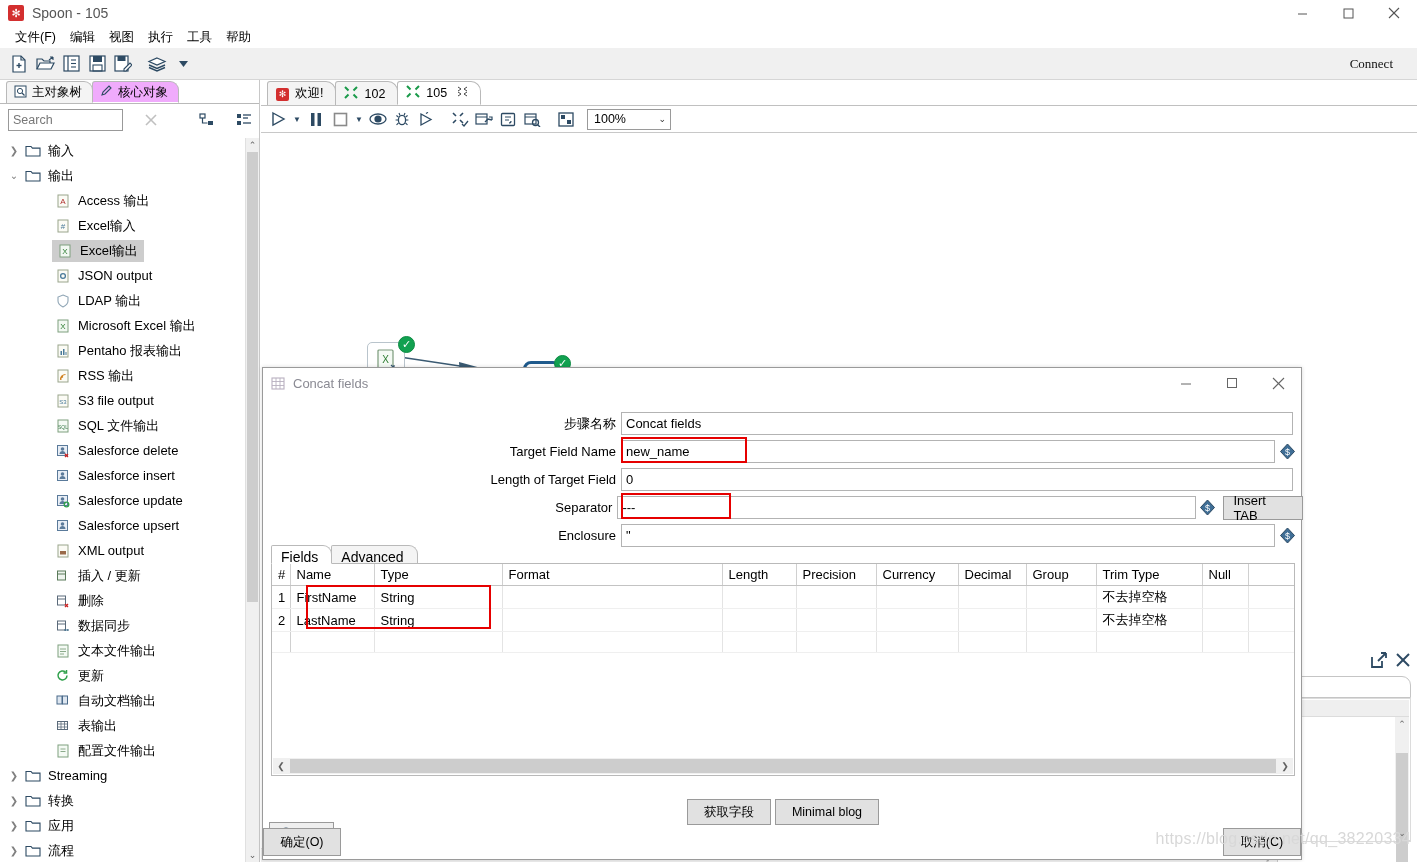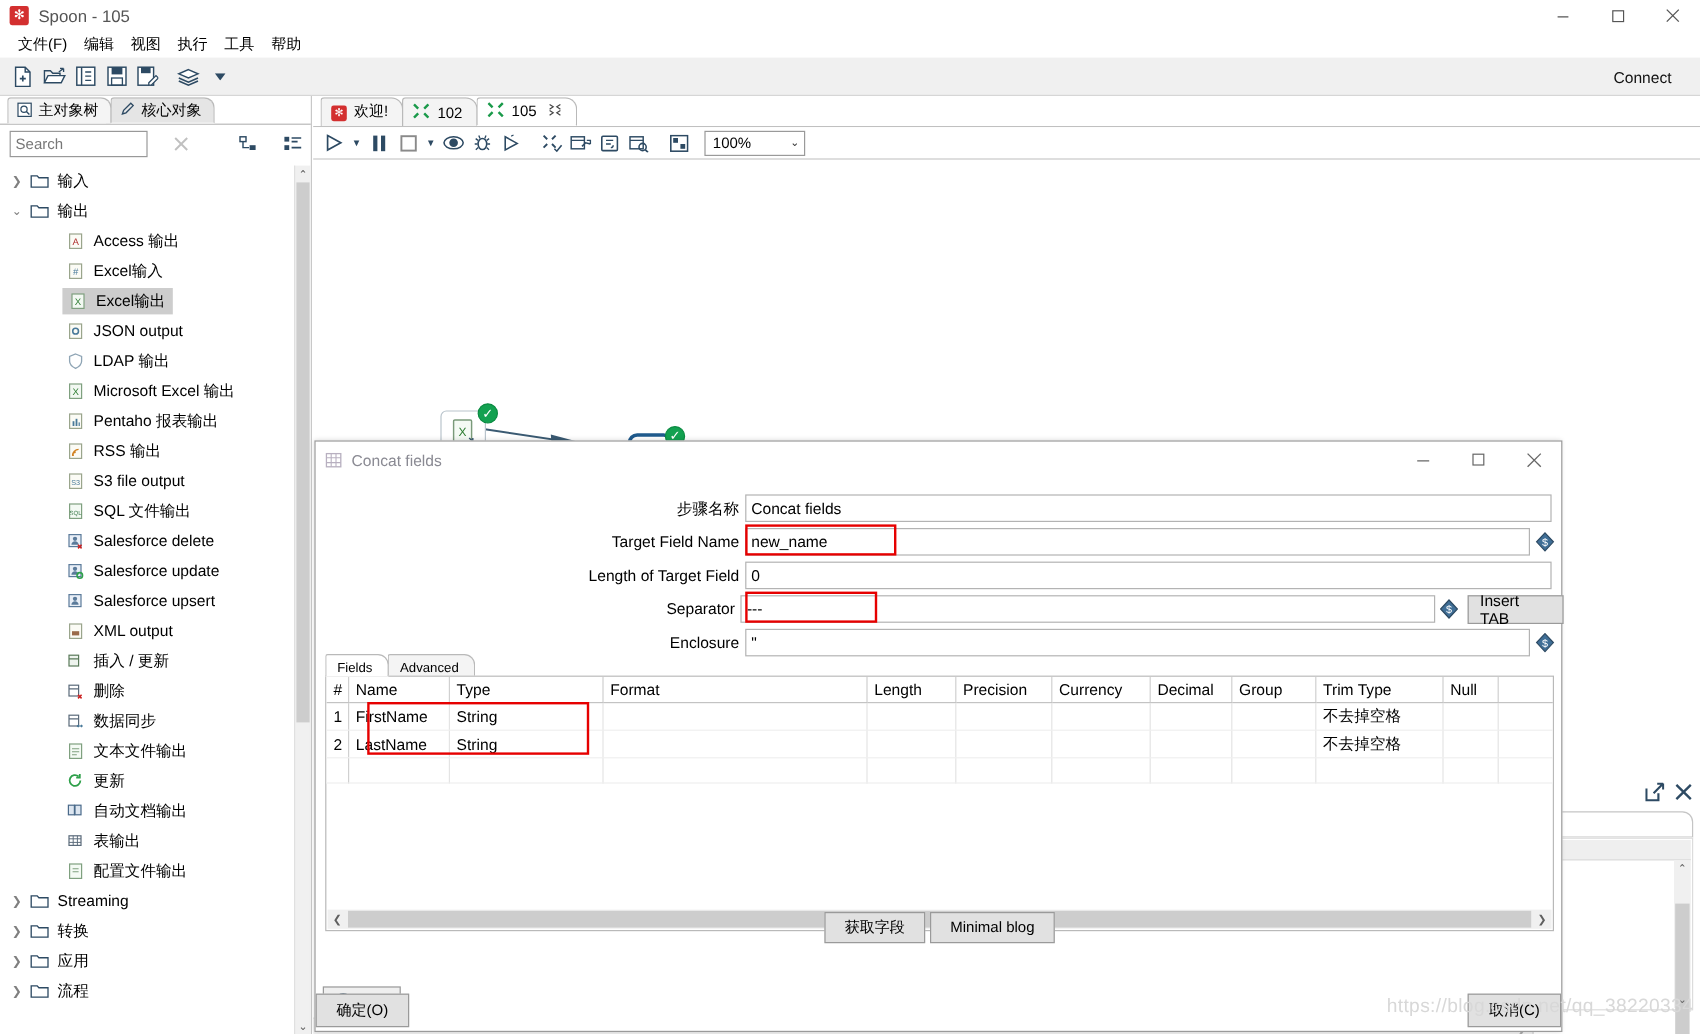--- a/index.html
+++ b/index.html
@@ -49,7 +49,7 @@
   .tsep { width:8px; }
   .connect-btn {
     position:absolute; right:18px; top:48px; height:32px; display:flex; align-items:center;
-    font-size:13px; color:#111; padding:0 6px;
+    font-size:13px; color:#111; padding:0 6px;font-family:Liberation Serif, serif;
   }
 
   

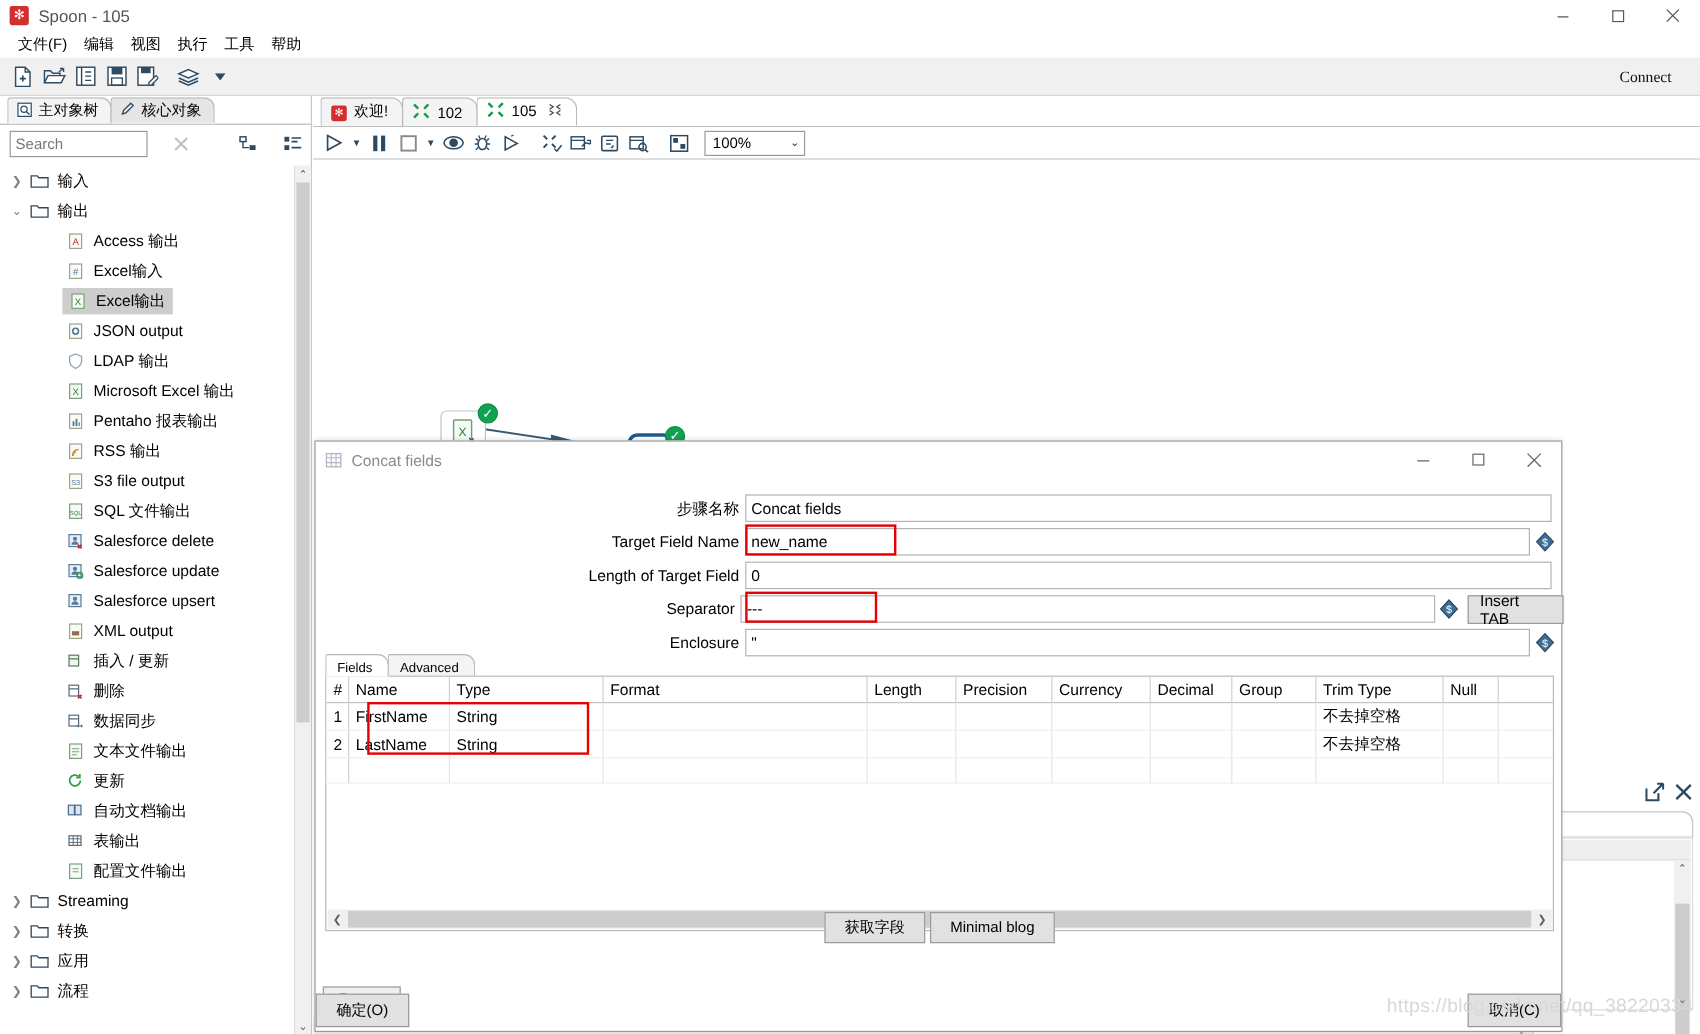--- a/index.html
+++ b/index.html
@@ -60,7 +60,7 @@
   .lp-tab { height:22px; display:flex; align-items:center; gap:5px; padding:0 10px 0 7px;
             font-size:12.5px; border:1px solid #b9b9b9; border-bottom:none;
             border-radius:3px 9px 0 0; background:#f4f4f4; margin-right:-1px; position:relative; }
-  .lp-tab.active { background:#e5e5e5; border-bottom:1px solid #fff; z-index:2; }
+  .lp-tab.active { background:#f0abfc; border-bottom:1px solid #fff; z-index:2; }
   .searchrow { height:30px; display:flex; align-items:center; padding:4px 6px 2px 8px; gap:19px; }
   .searchbox { width:138px; height:22px; border:1px solid #999; background:#fff;
                font-size:12.5px; padding:0 4px; color:#777; display:flex; align-items:center; }

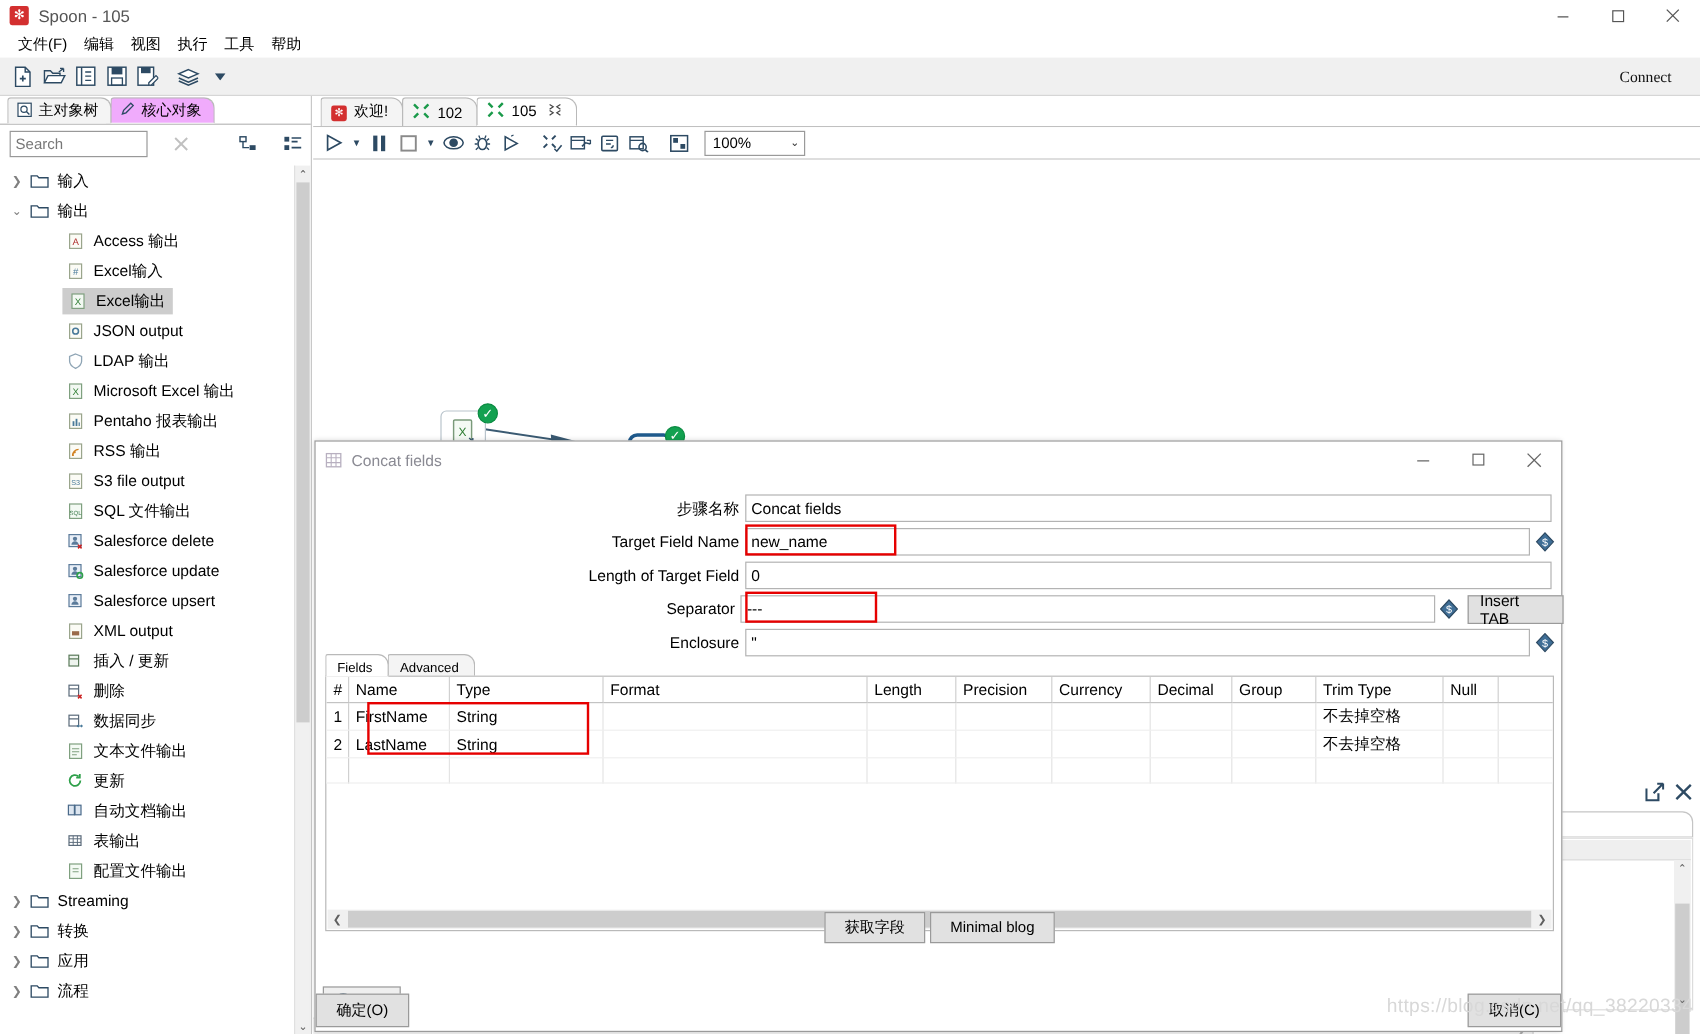--- a/index.html
+++ b/index.html
@@ -451,6 +451,16 @@
             </svg>
           </span>
         <span>Salesforce delete</span>
+      </div>
+      <div class="tnode child">
+        <span class="ico">
+            <svg width="15" height="15" viewBox="0 0 15 15">
+              <rect x="2.5" y="2.5" width="10" height="10" fill="#e8eef6" stroke="#5a7a9a" stroke-width="1"></rect>
+              <circle cx="7.5" cy="6" r="1.8" fill="#5a7a9a"></circle>
+              <path d="M4.5 11c0-1.8 1.4-3 3-3s3 1.2 3 3z" fill="#5a7a9a"></path>
+            </svg>
+          </span>
+        <span>Salesforce insert</span>
       </div>
       <div class="tnode child">
         <span class="ico">

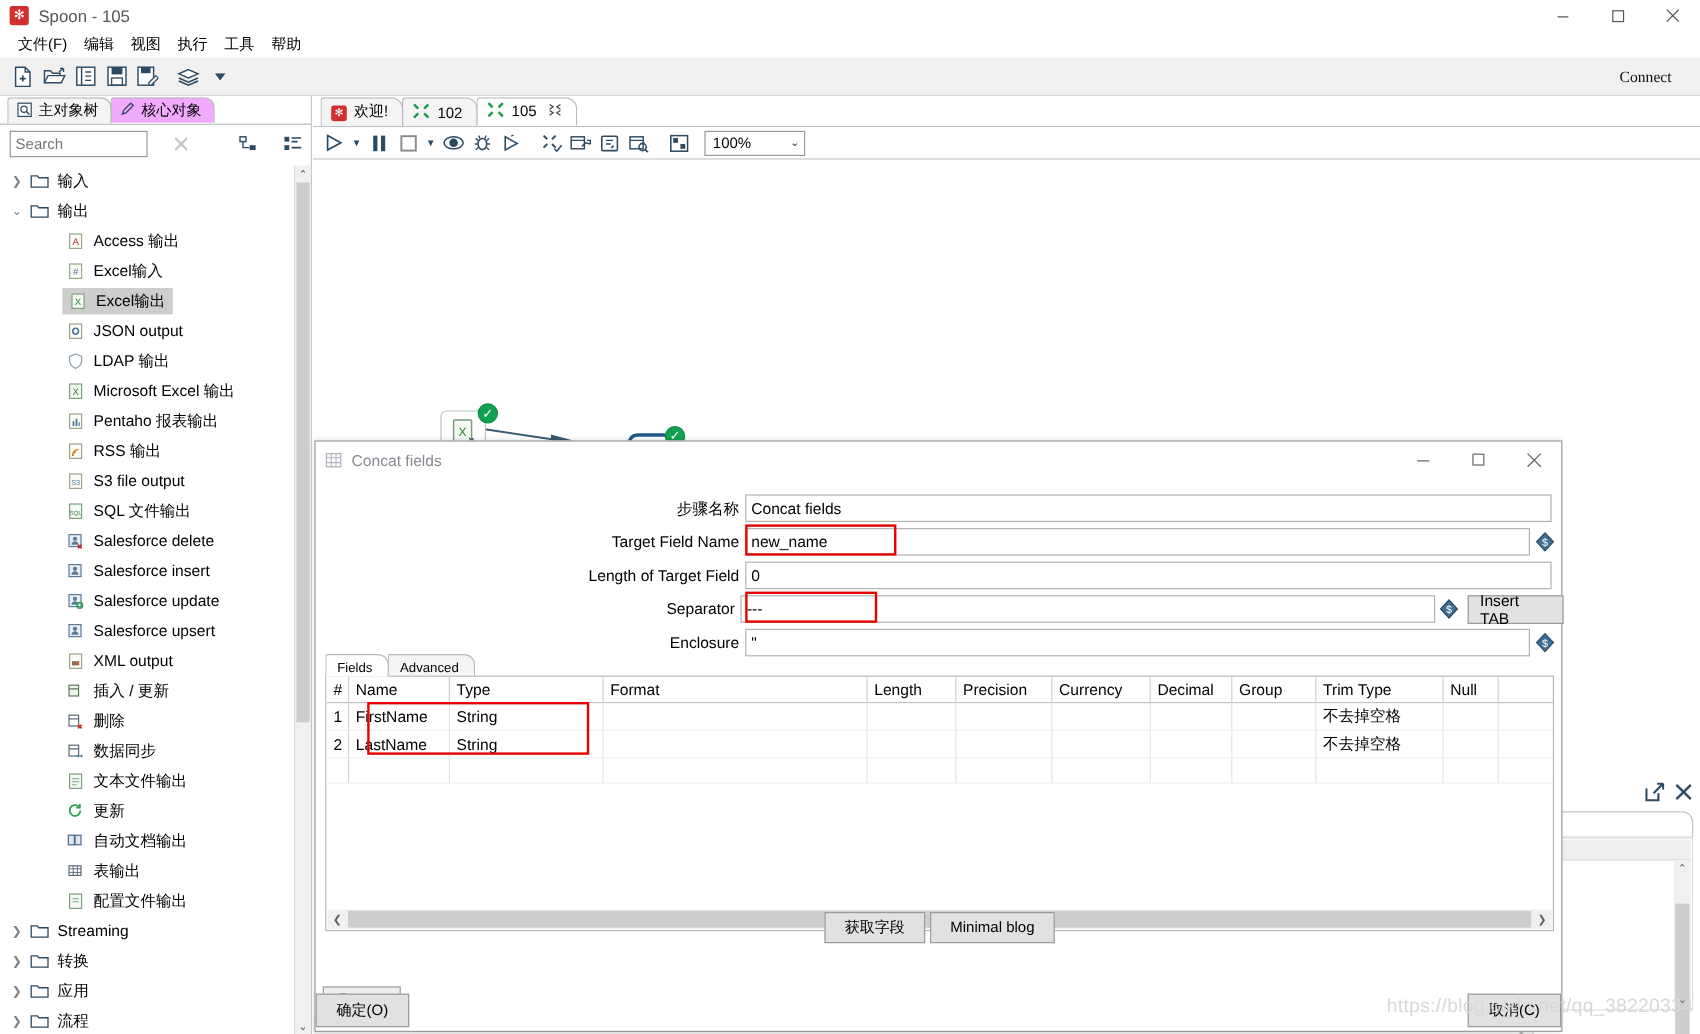--- a/index.html
+++ b/index.html
@@ -135,7 +135,7 @@
 
   .tabsrow { position:absolute; left:8px; top:177px; width:1024px; height:19px;
              display:flex; align-items:flex-end; }
-  .dtab { height:19px; display:flex; align-items:center; padding:4px 13px 0 9px; font-size:11px;
+  .dtab { height:19px; display:flex; align-items:center; padding:4px 13px 0 9px; font-size:14px;
           border:1px solid #b9b9b9; border-bottom:none; border-radius:2px 9px 0 0;
           background:#f4f4f4; margin-right:-1px; }
   .dtab.active { background:#fff; border-bottom:1px solid #fff; z-index:2; }

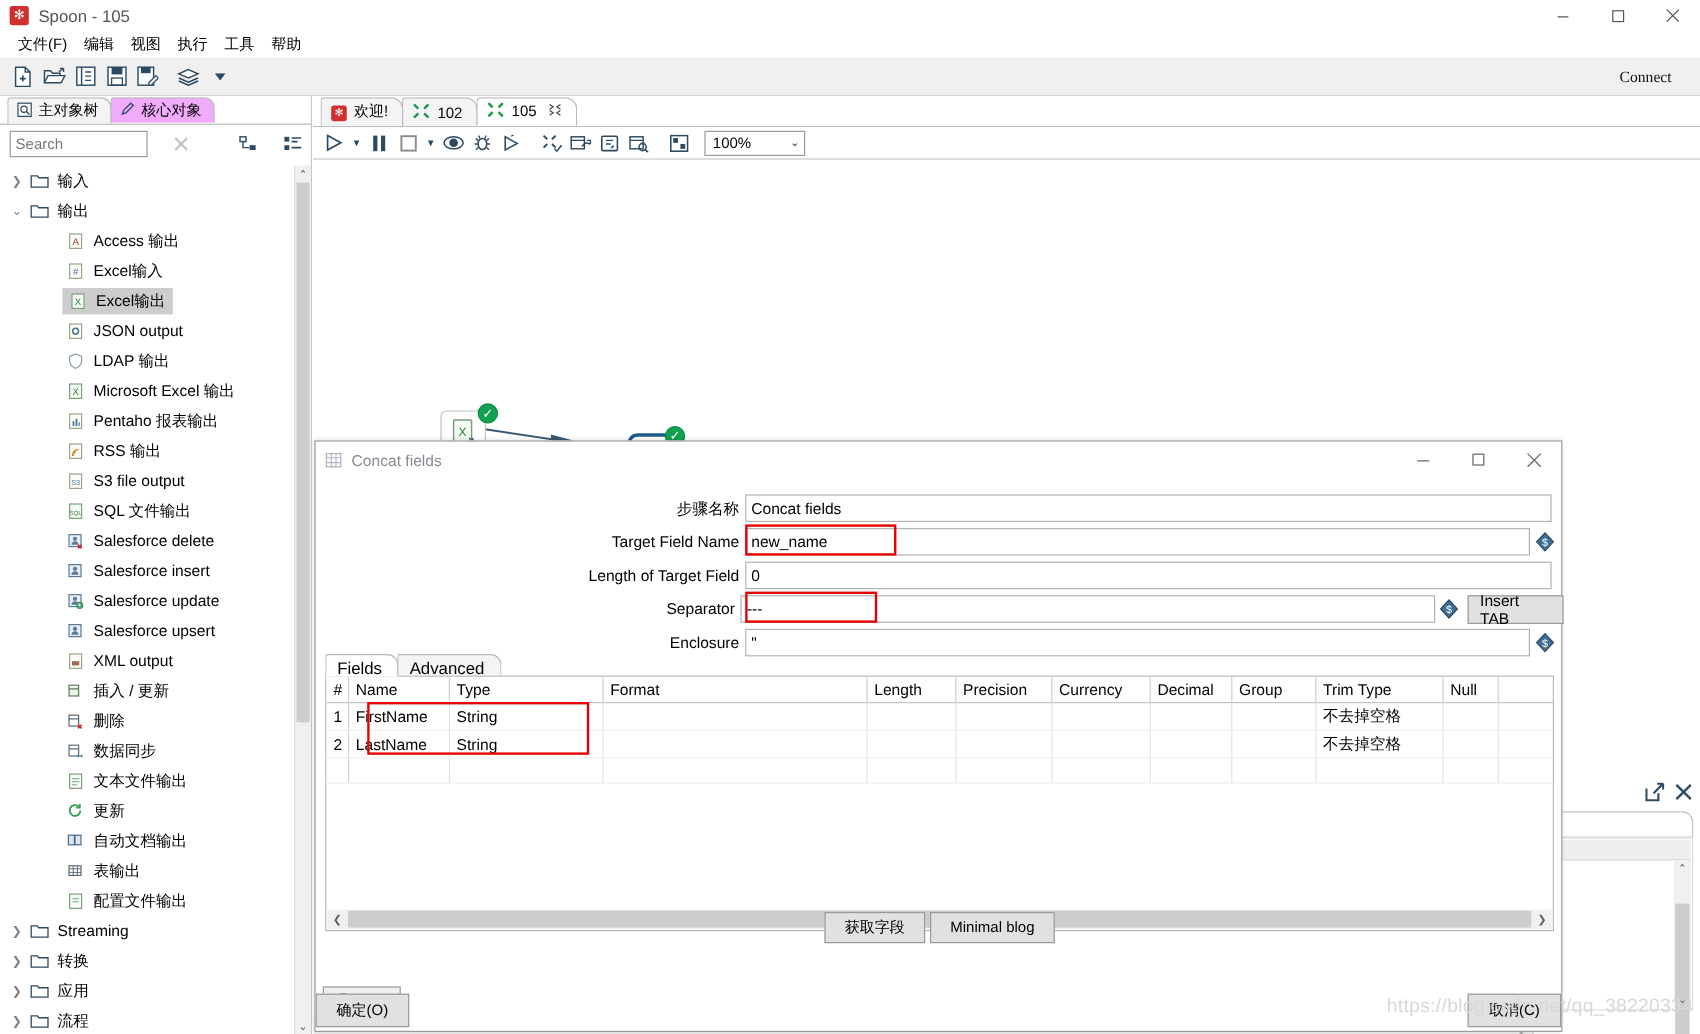--- a/index.html
+++ b/index.html
@@ -155,8 +155,8 @@
                  font-size:9px; color:#606060; }
   .hscroll .hthumb { flex:1; height:14px; background:#cdcdcd; margin:0 1px; }
 
-  .gridbtns { position:absolute; left:8px; top:392px; width:1024px; height:44px;
-              display:flex; align-items:flex-start; justify-content:center; gap:4px; }
+  .gridbtns { position:absolute; left:8px; top:413px; width:1024px; height:44px;
+              display:flex; align-items:flex-end; justify-content:center; gap:4px; }
   .gbtn { height:26px; border:1px solid #9a9a9a; background:#e1e1e1; font-size:12.5px;
           display:flex; align-items:center; justify-content:center; padding:0 16px; }
 

